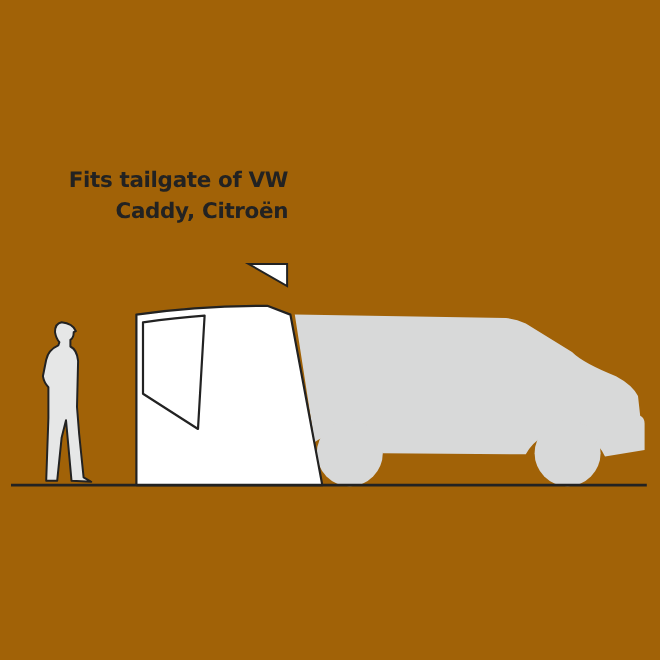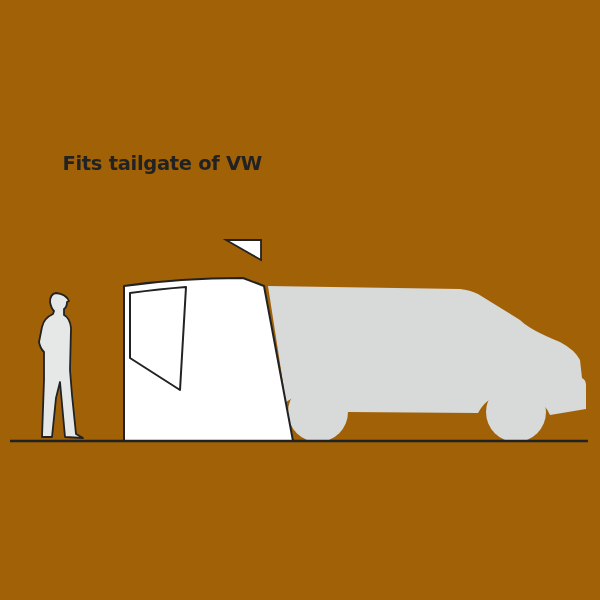--- a/index.html
+++ b/index.html
@@ -40,6 +40,7 @@
 
   <div class="caption">
     <div>Fits tailgate of VW</div>
+    <div>Caddy, Citroën</div>
   </div>
 </div>
 

